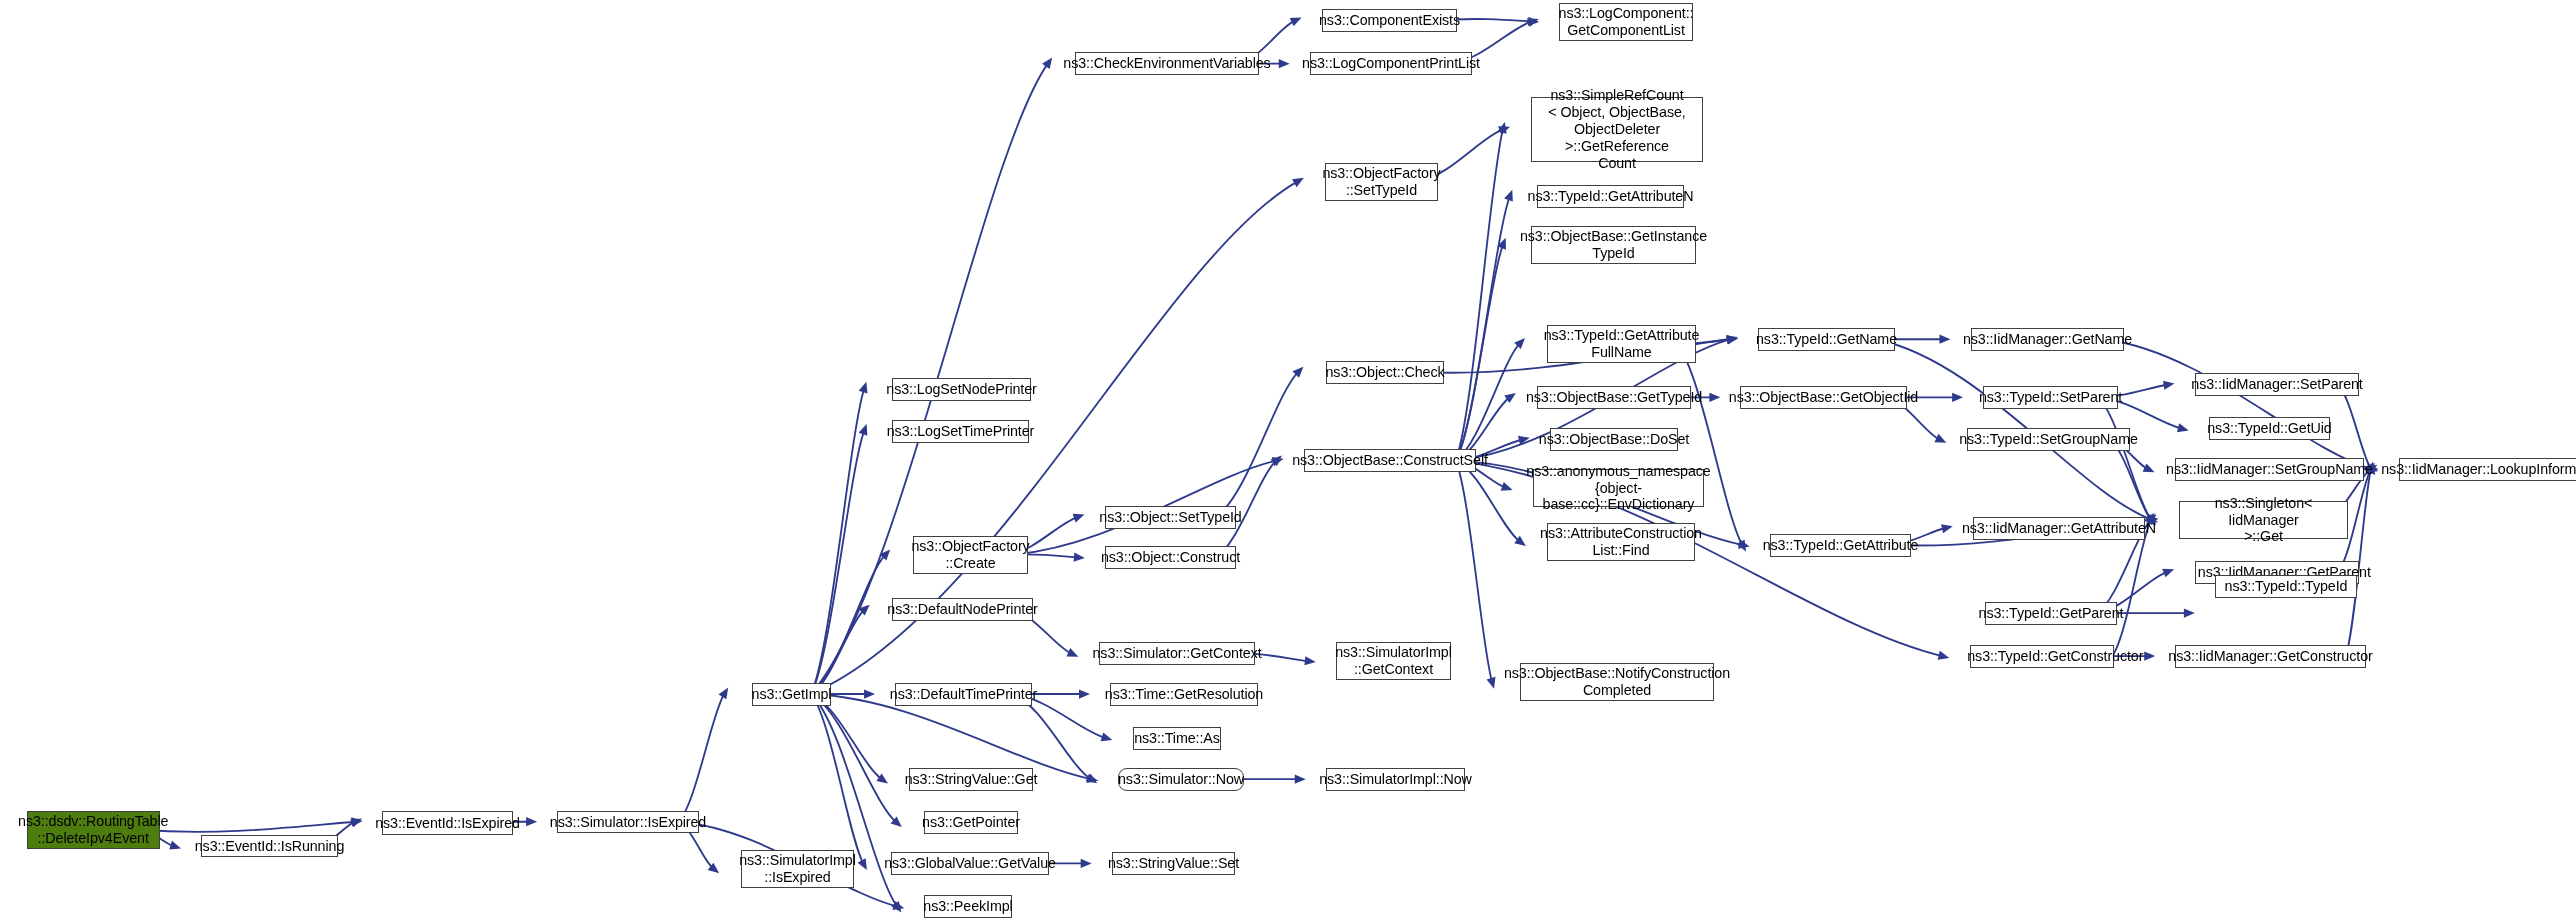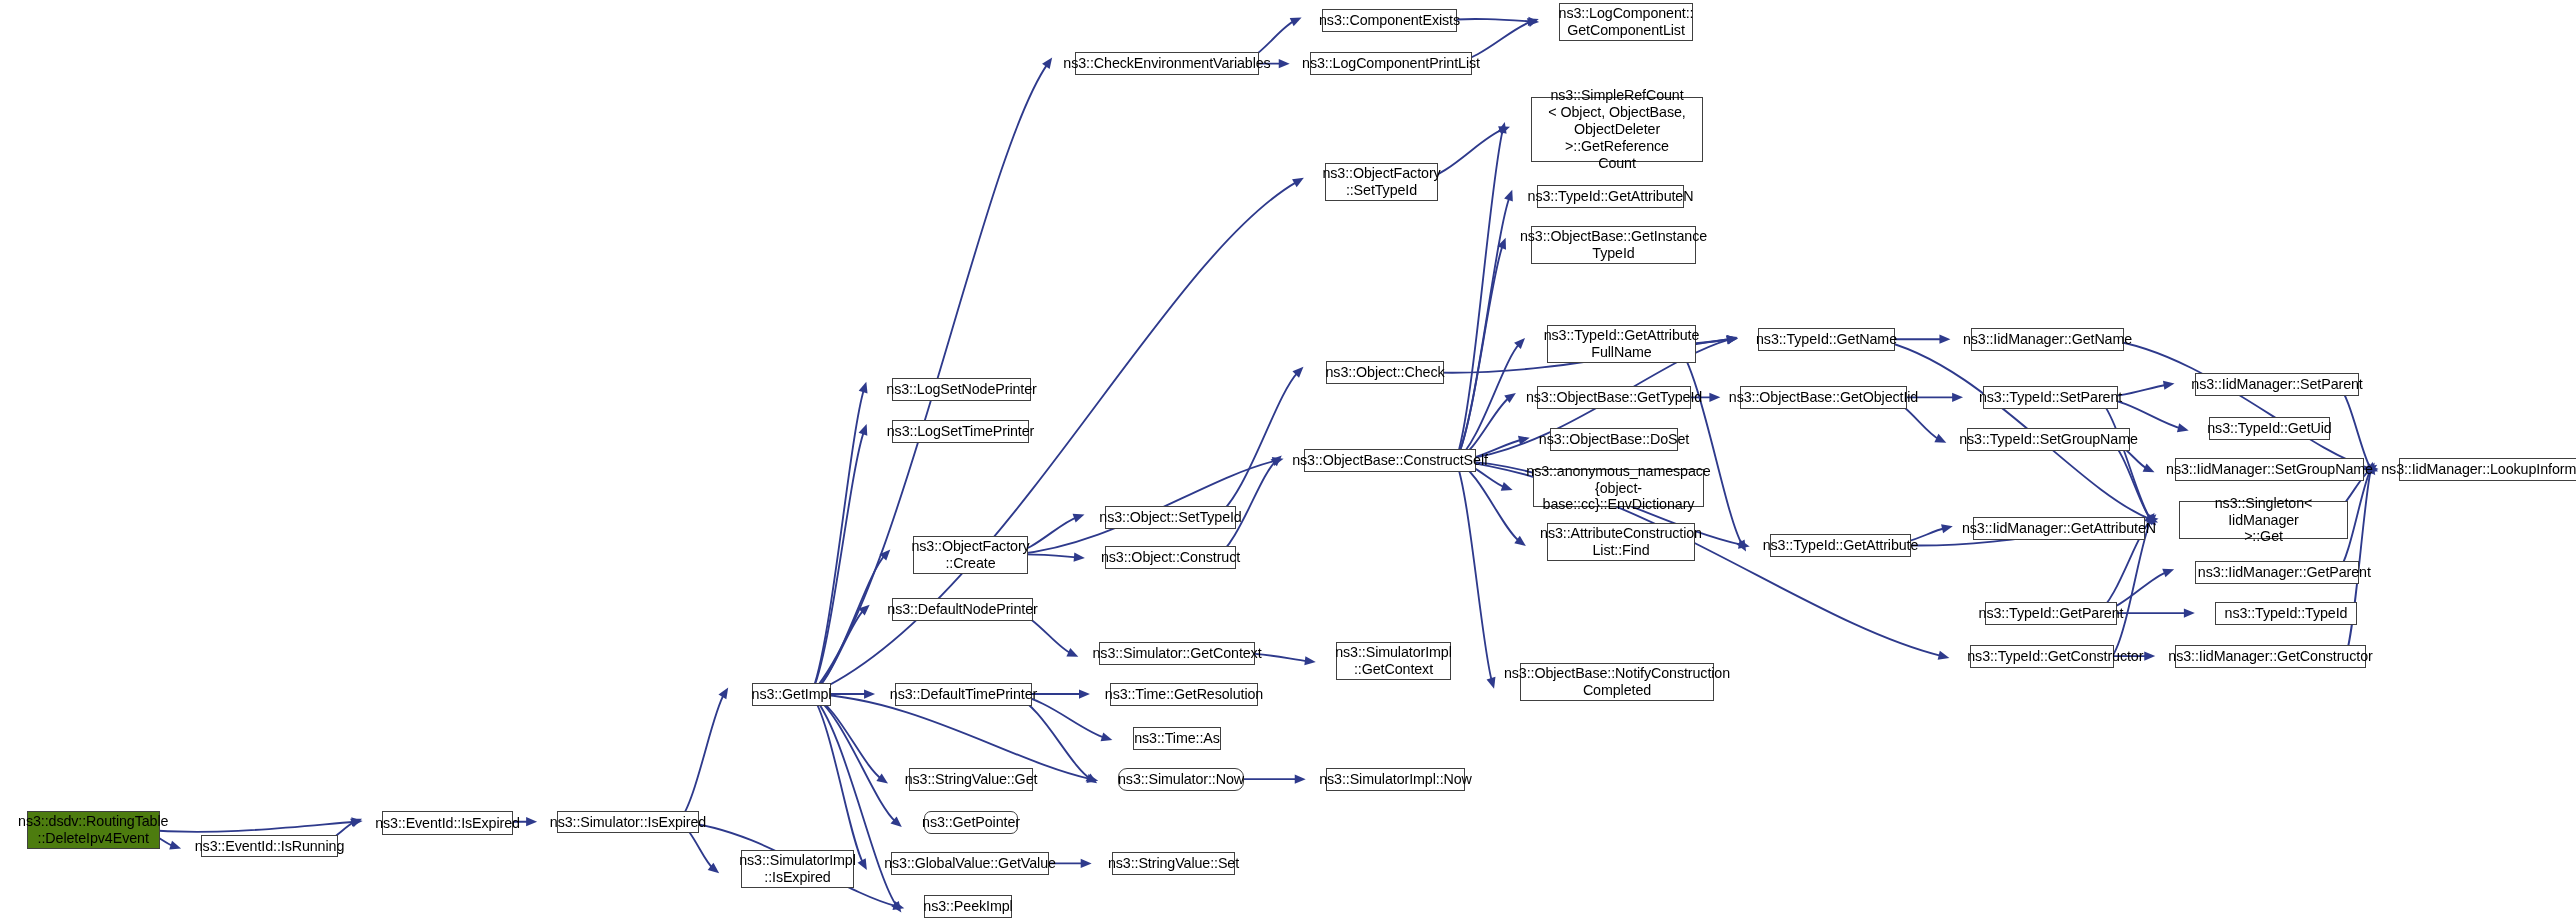--- a/index.html
+++ b/index.html
@@ -277,7 +277,7 @@
       <div class="node" style="left: 2159px; top: 501px; width: 169px; height: 38px;">ns3::Singleton&lt; IidManager
 &gt;::Get</div>
       <div class="node" style="left: 2175px; top: 561px; width: 164px; height: 23px; padding-left: 18px;">ns3::IidManager::GetParent</div>
-      <div class="node" style="left: 2195px; top: 602px; width: 142px; height: 23px;">ns3::TypeId::TypeId</div>
+      <div class="node" style="left: 2195px; top: 575px; width: 142px; height: 23px;">ns3::TypeId::TypeId</div>
       <div class="node" style="left: 2155px; top: 645px; width: 191px; height: 23px;">ns3::IidManager::GetConstructor</div>
       <div class="node" style="left: 2379px; top: 458px; width: 190px; height: 23px;">ns3::IidManager::LookupInformation</div>
     </div>

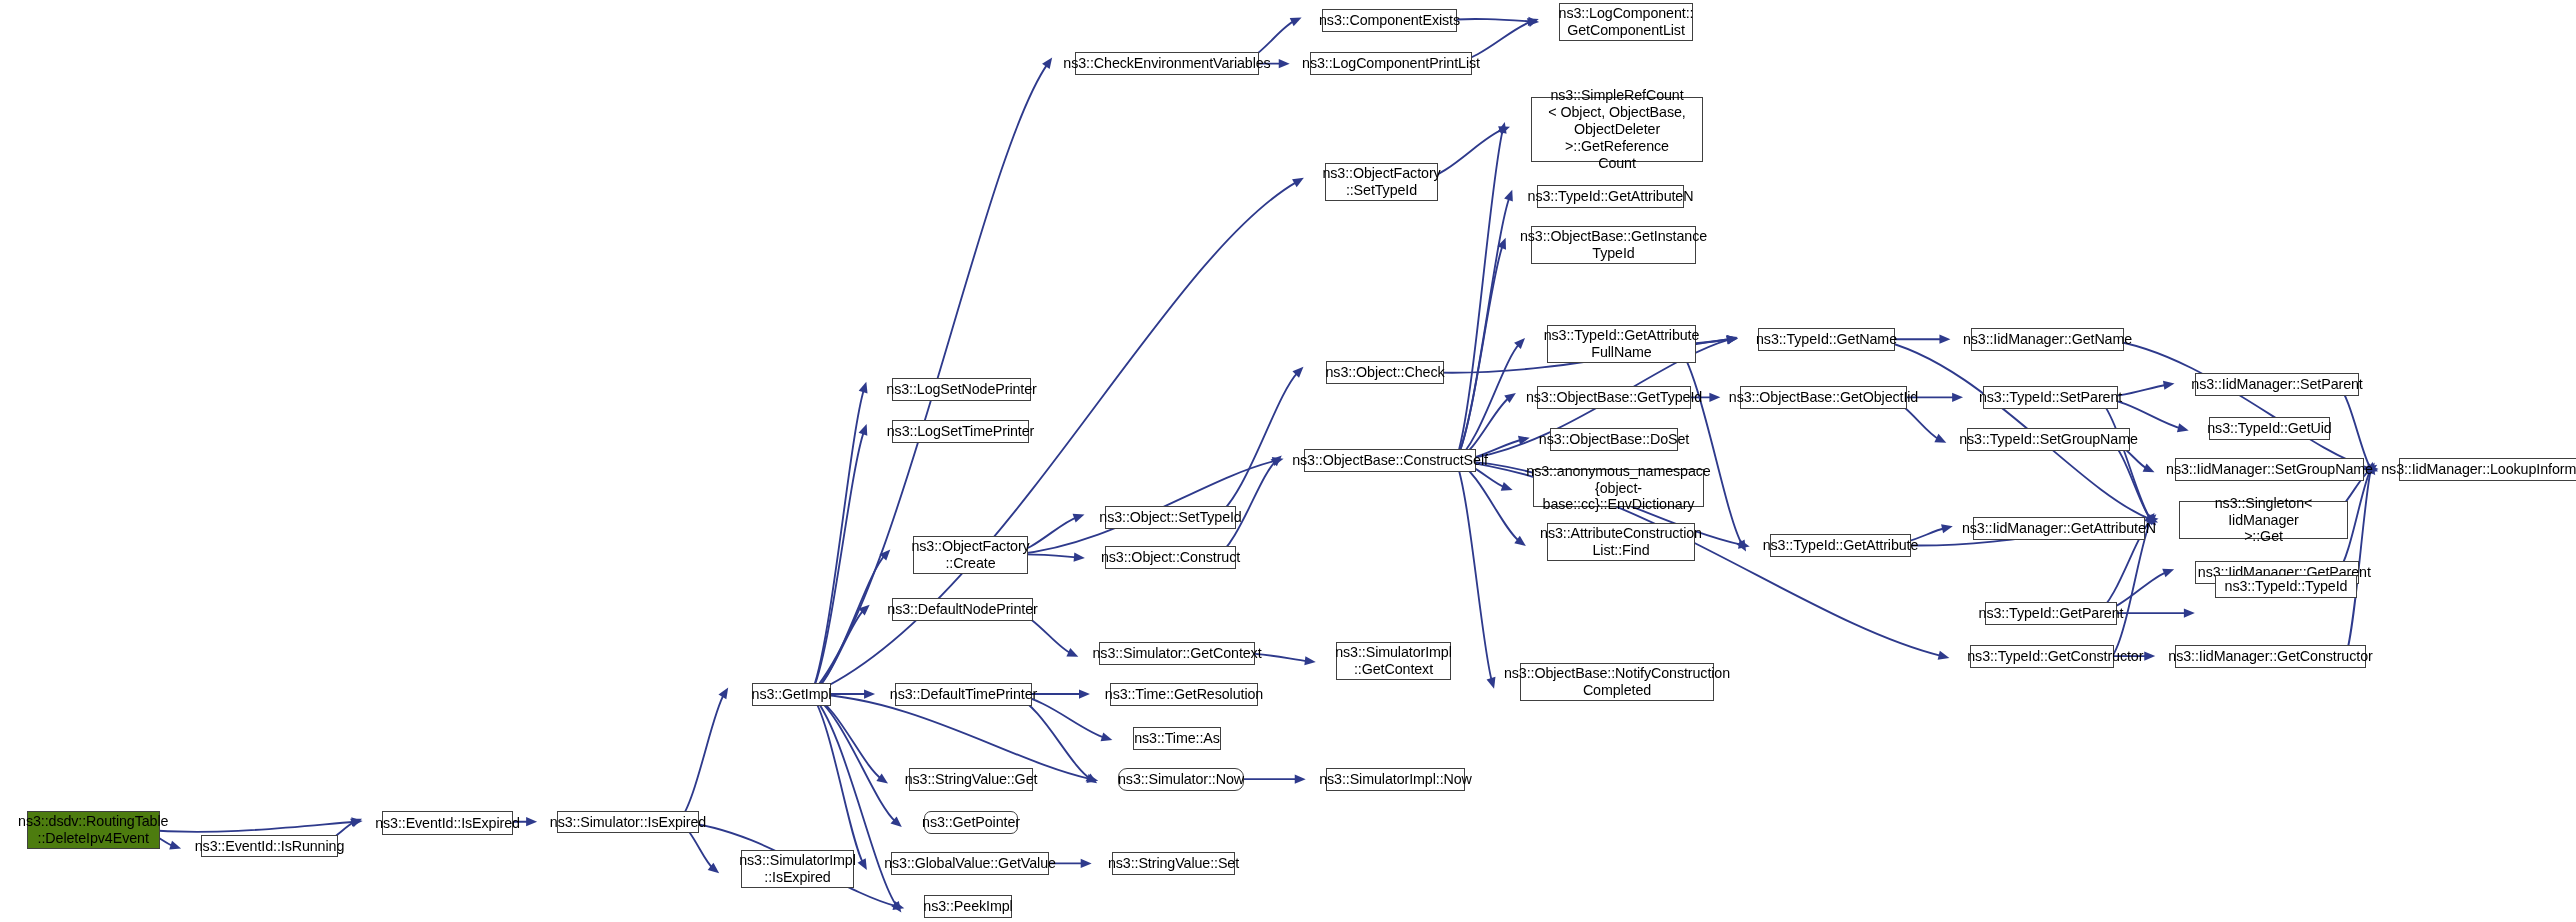--- a/index.html
+++ b/index.html
@@ -228,7 +228,7 @@
       <div class="node" style="left: 872px; top: 598px; width: 141px; height: 23px;">ns3::DefaultNodePrinter</div>
       <div class="node" style="left: 875px; top: 683px; width: 137px; height: 23px;">ns3::DefaultTimePrinter</div>
       <div class="node" style="left: 889px; top: 768px; width: 124px; height: 23px;">ns3::StringValue::Get</div>
-      <div class="node" style="left: 904px; top: 811px; width: 94px; height: 23px; border-radius: 7px;">ns3::GetPointer</div>
+      <div class="node" style="left: 904px; top: 811px; width: 94px; height: 23px;">ns3::GetPointer</div>
       <div class="node" style="left: 871px; top: 852px; width: 158px; height: 23px;">ns3::GlobalValue::GetValue</div>
       <div class="node" style="left: 904px; top: 895px; width: 88px; height: 23px;">ns3::PeekImpl</div>
       <div class="node" style="left: 1305px; top: 163px; width: 113px; height: 38px;">ns3::ObjectFactory

